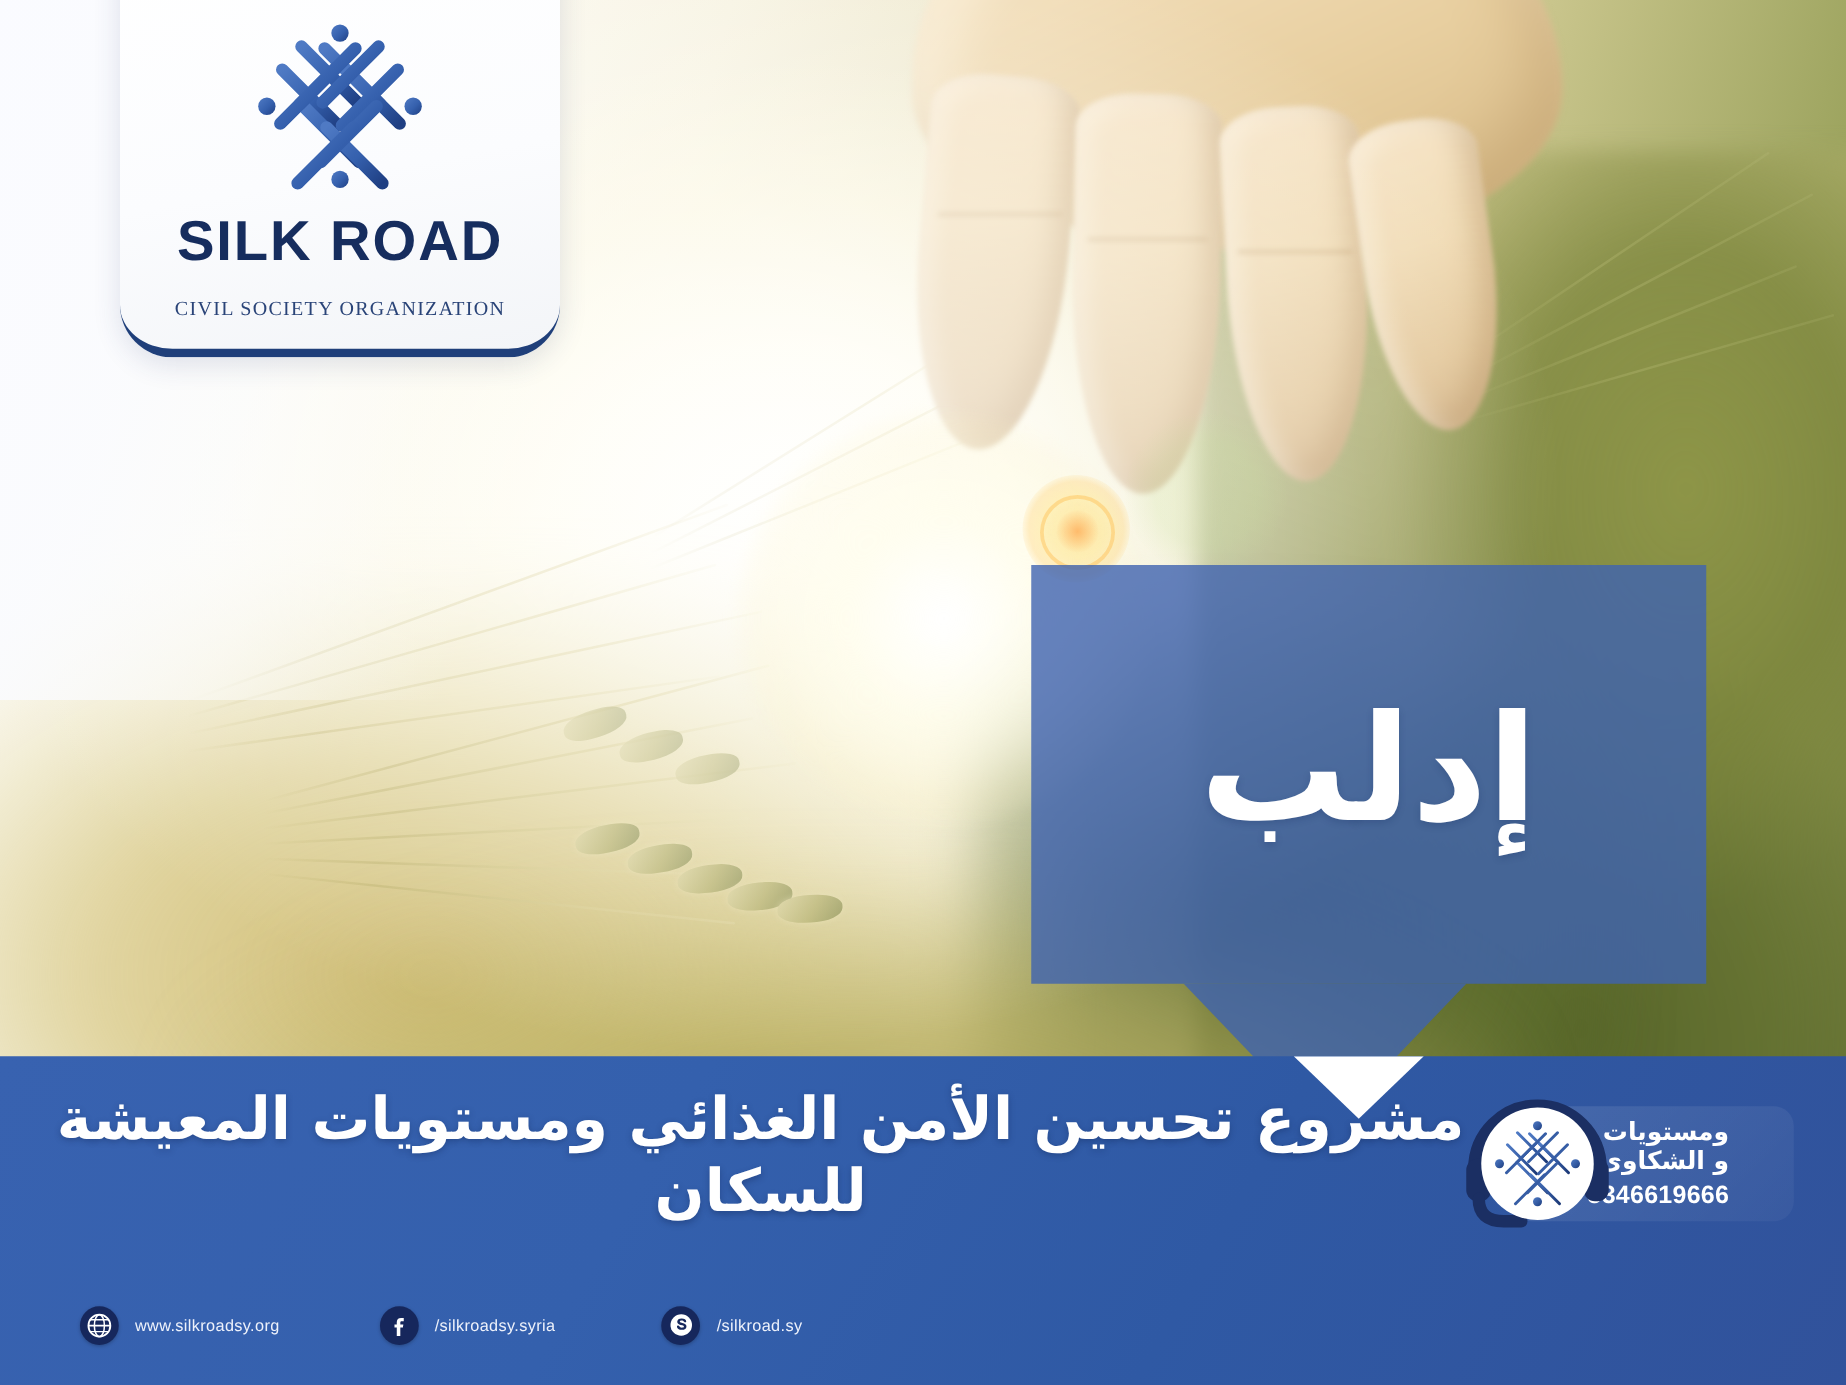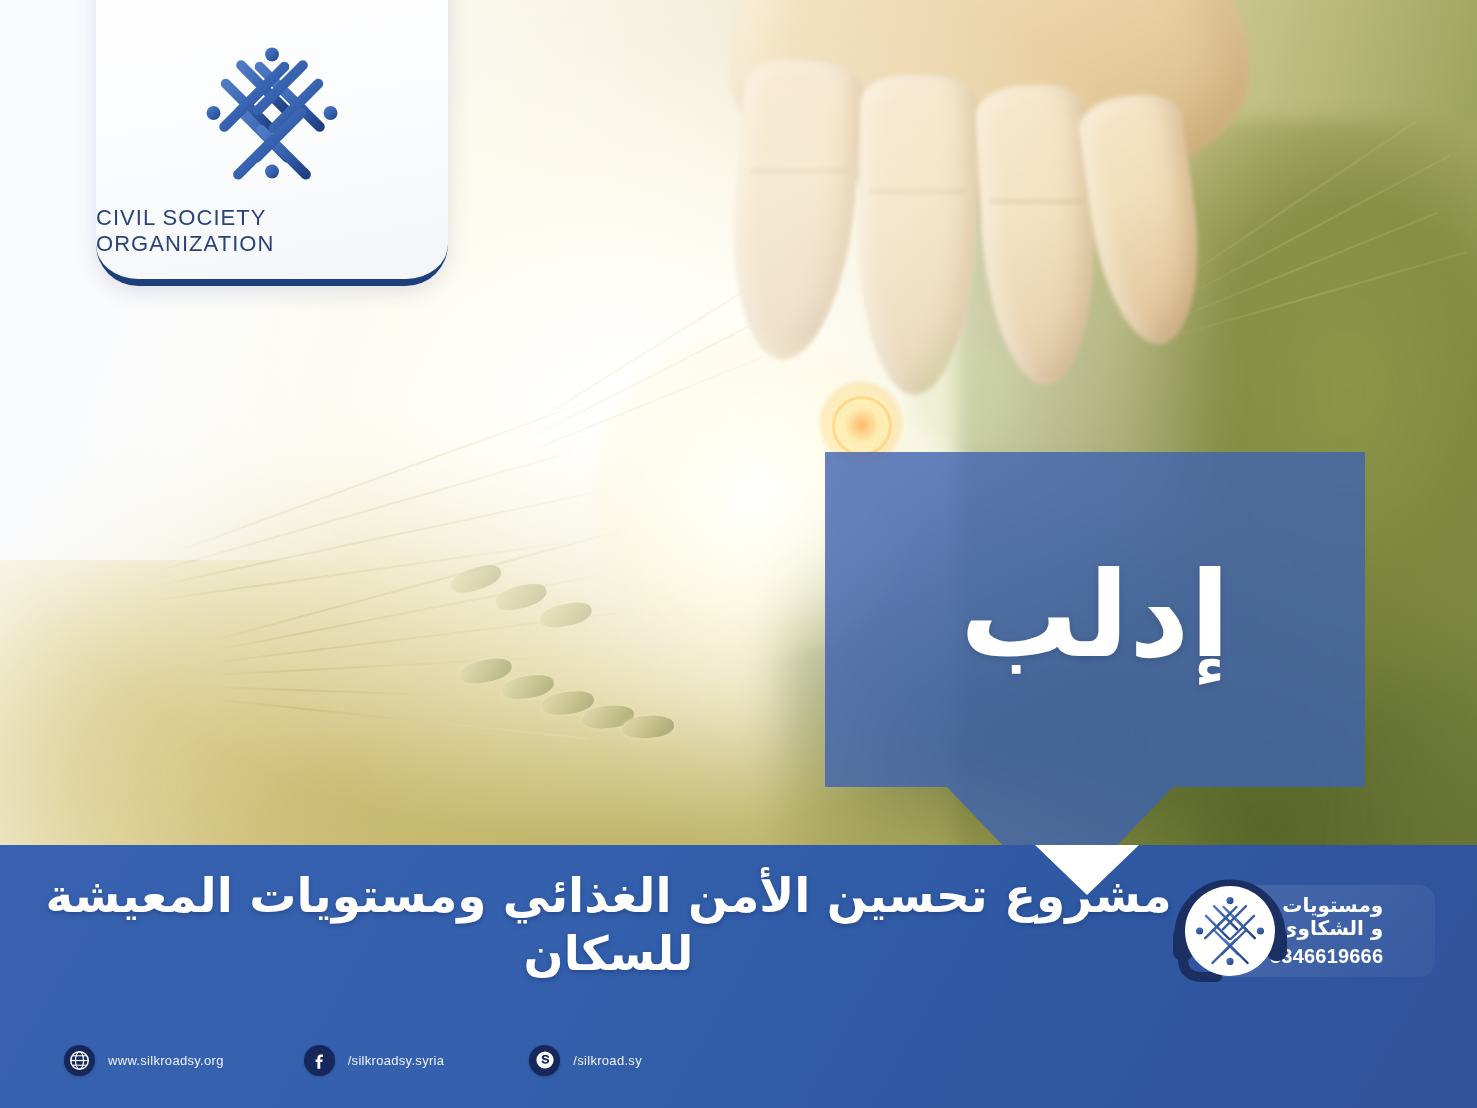--- a/index.html
+++ b/index.html
@@ -310,6 +310,7 @@
         <circle cx="176" cy="100" r="9"></circle>
       </g>
     </svg>
+    <div class="brand-name">SILK ROAD</div>
     <div class="brand-sub">CIVIL SOCIETY ORGANIZATION</div>
   </div>
 

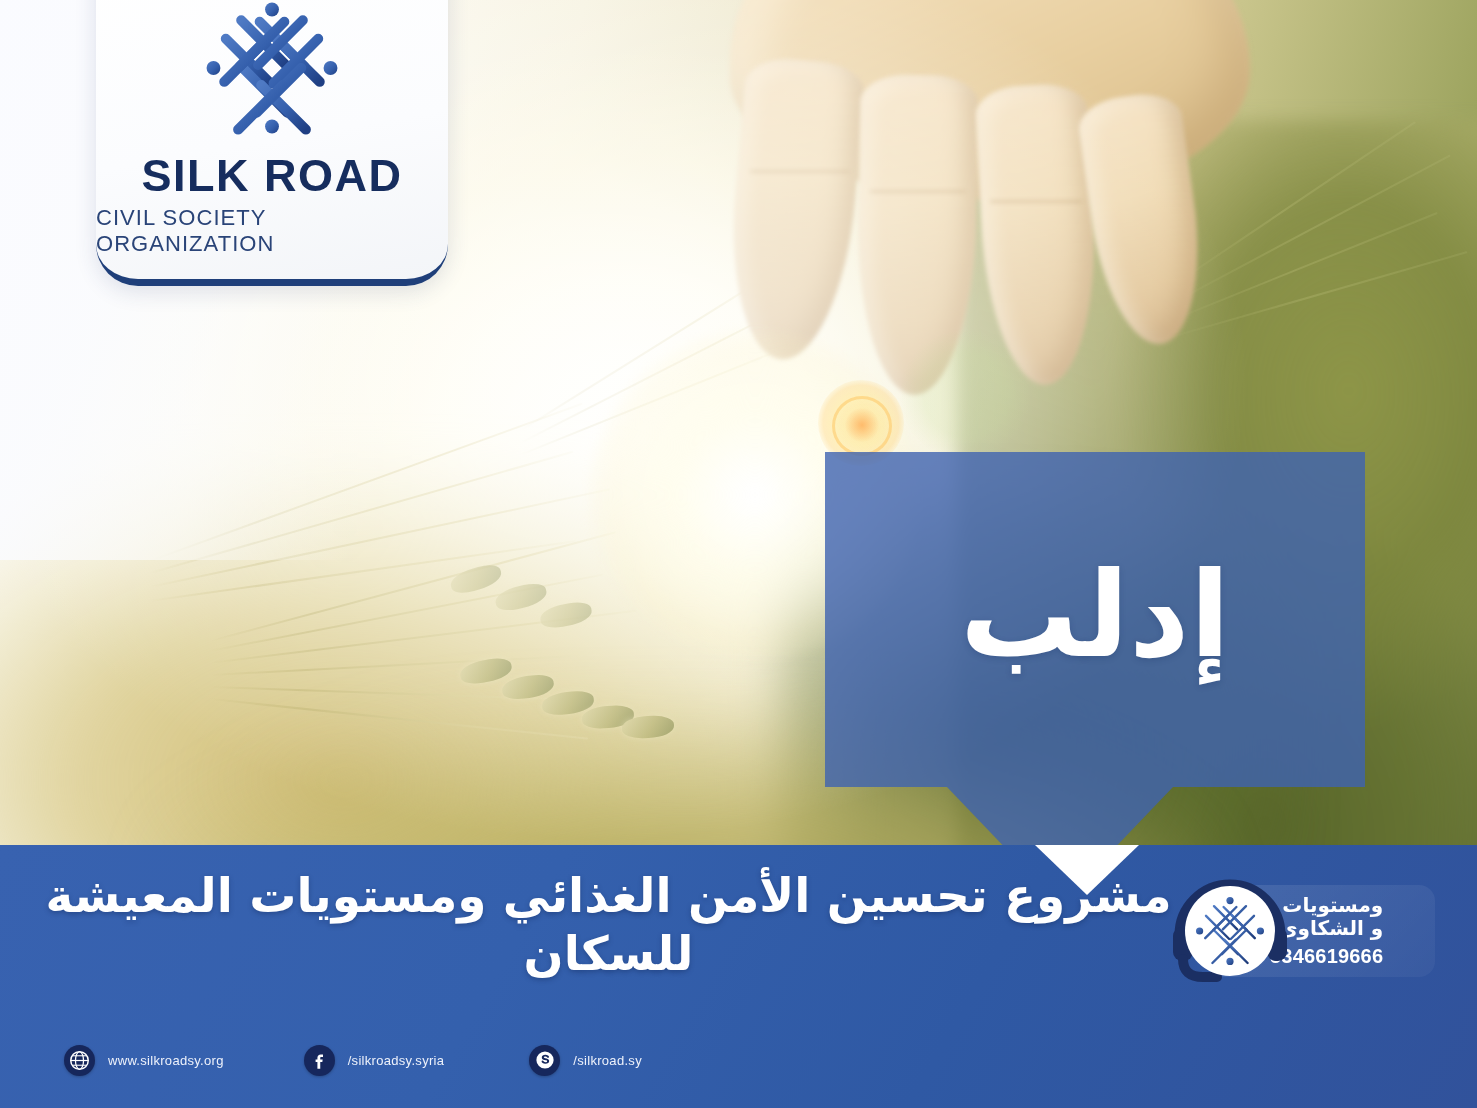--- a/index.html
+++ b/index.html
@@ -121,9 +121,9 @@
     line-height:1;direction:ltr;
   }
   .brand-sub{
-    font-family:Liberation Sans, sans-serif;
-    font-weight:400;font-size:22px;letter-spacing:1.05px;color:#2a4478;
-    margin-top:7px;direction:ltr;
+    font-family:Liberation Serif, serif;
+    font-weight:400;font-size:16px;letter-spacing:1.05px;color:#2a4478;
+    margin-top:24px;direction:ltr;
   }
 
   

